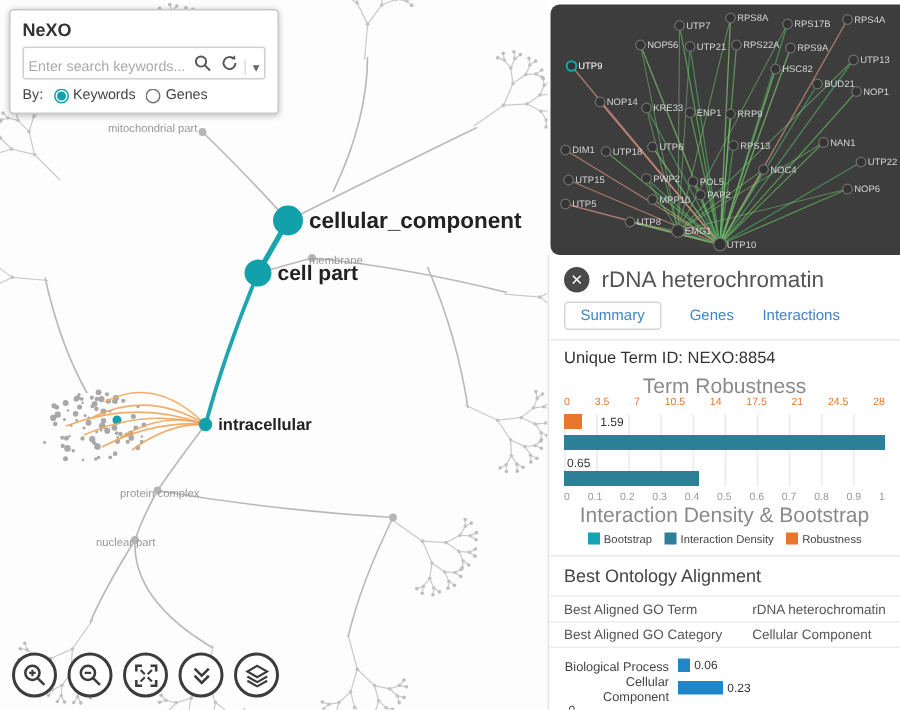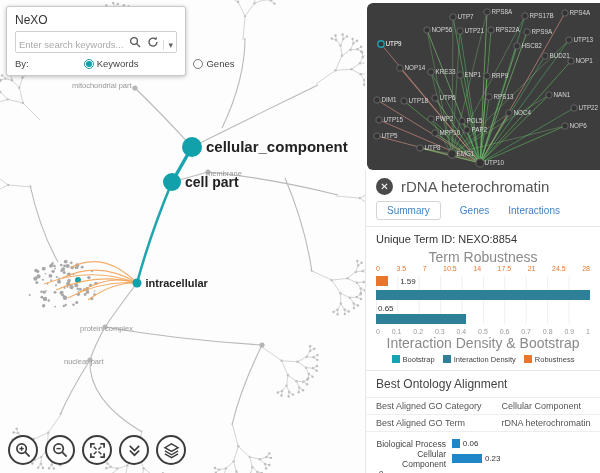--- a/index.html
+++ b/index.html
@@ -13,7 +13,7 @@
   .search-card { position:absolute; left:6px; top:6px; width:180px; background:#fff;
                  border:1px solid #c9c9c9; border-radius:3px; padding:6px 8px;
                  box-shadow:0 1px 4px rgba(0,0,0,.25); z-index:5; }
-  .search-title { font-size:12px; font-weight:normal; color:#333; margin-bottom:4px; }
+  .search-title { font-size:12px; font-weight:bold; color:#333; margin-bottom:4px; }
   .search-row { display:flex; align-items:flex-end; border:1px solid #d0d0d0; border-radius:2px;
                 padding:2px 3px; gap:2px; background:#fff; }
   .search-input { border:none; outline:none; flex:1; min-width:0; font-size:9.5px; color:#333;

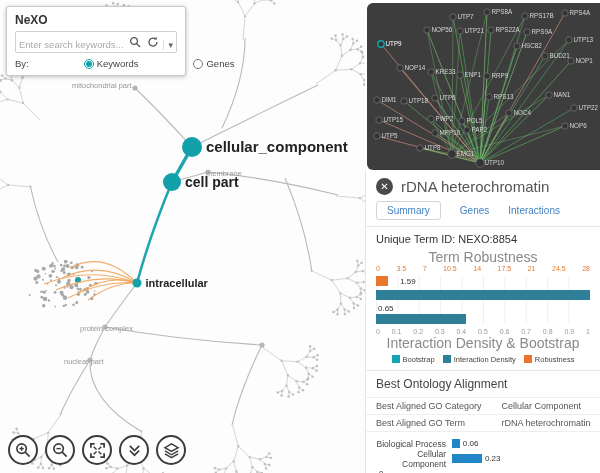--- a/index.html
+++ b/index.html
@@ -25,7 +25,7 @@
                background:none; border-top:none; border-right:none; border-bottom:none; cursor:pointer; }
   .search-by { display:flex; align-items:center; gap:7px; margin-top:5px; font-size:9.5px; color:#444; }
   .search-by input { width:10px; height:10px; accent-color:#12a0aa; }
-  .radio-opt { display:flex; align-items:center; gap:3px; cursor:pointer;margin-left:48px; }
+  .radio-opt { display:flex; align-items:center; gap:3px; cursor:pointer; }
 
   .tree-controls { position:absolute; left:8px; bottom:8px; display:flex; gap:7px; z-index:5; }
   .ctrl-btn { width:30px; height:30px; border-radius:50%; border:2px solid #3c3c3c; background:#fff;

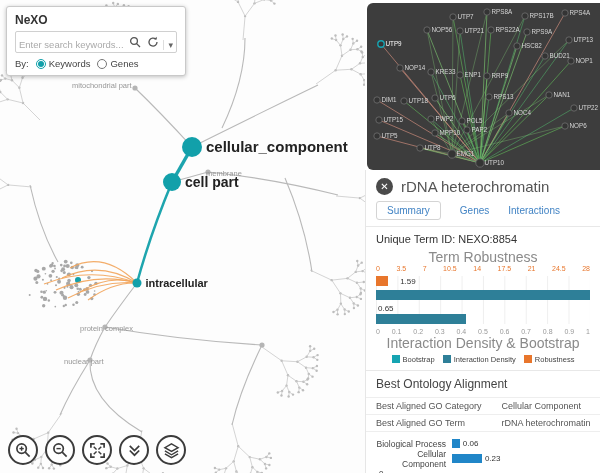--- a/index.html
+++ b/index.html
@@ -1141,12 +1141,12 @@
   <table class="go">
     <tbody>
         <tr>
+      <td>Best Aligned GO Term</td>
+      <td>rDNA heterochromatin</td>
+    </tr>
+    <tr>
       <td>Best Aligned GO Category</td>
       <td>Cellular Component</td>
-    </tr>
-    <tr>
-      <td>Best Aligned GO Term</td>
-      <td>rDNA heterochromatin</td>
     </tr>
   </tbody>
     </table>

